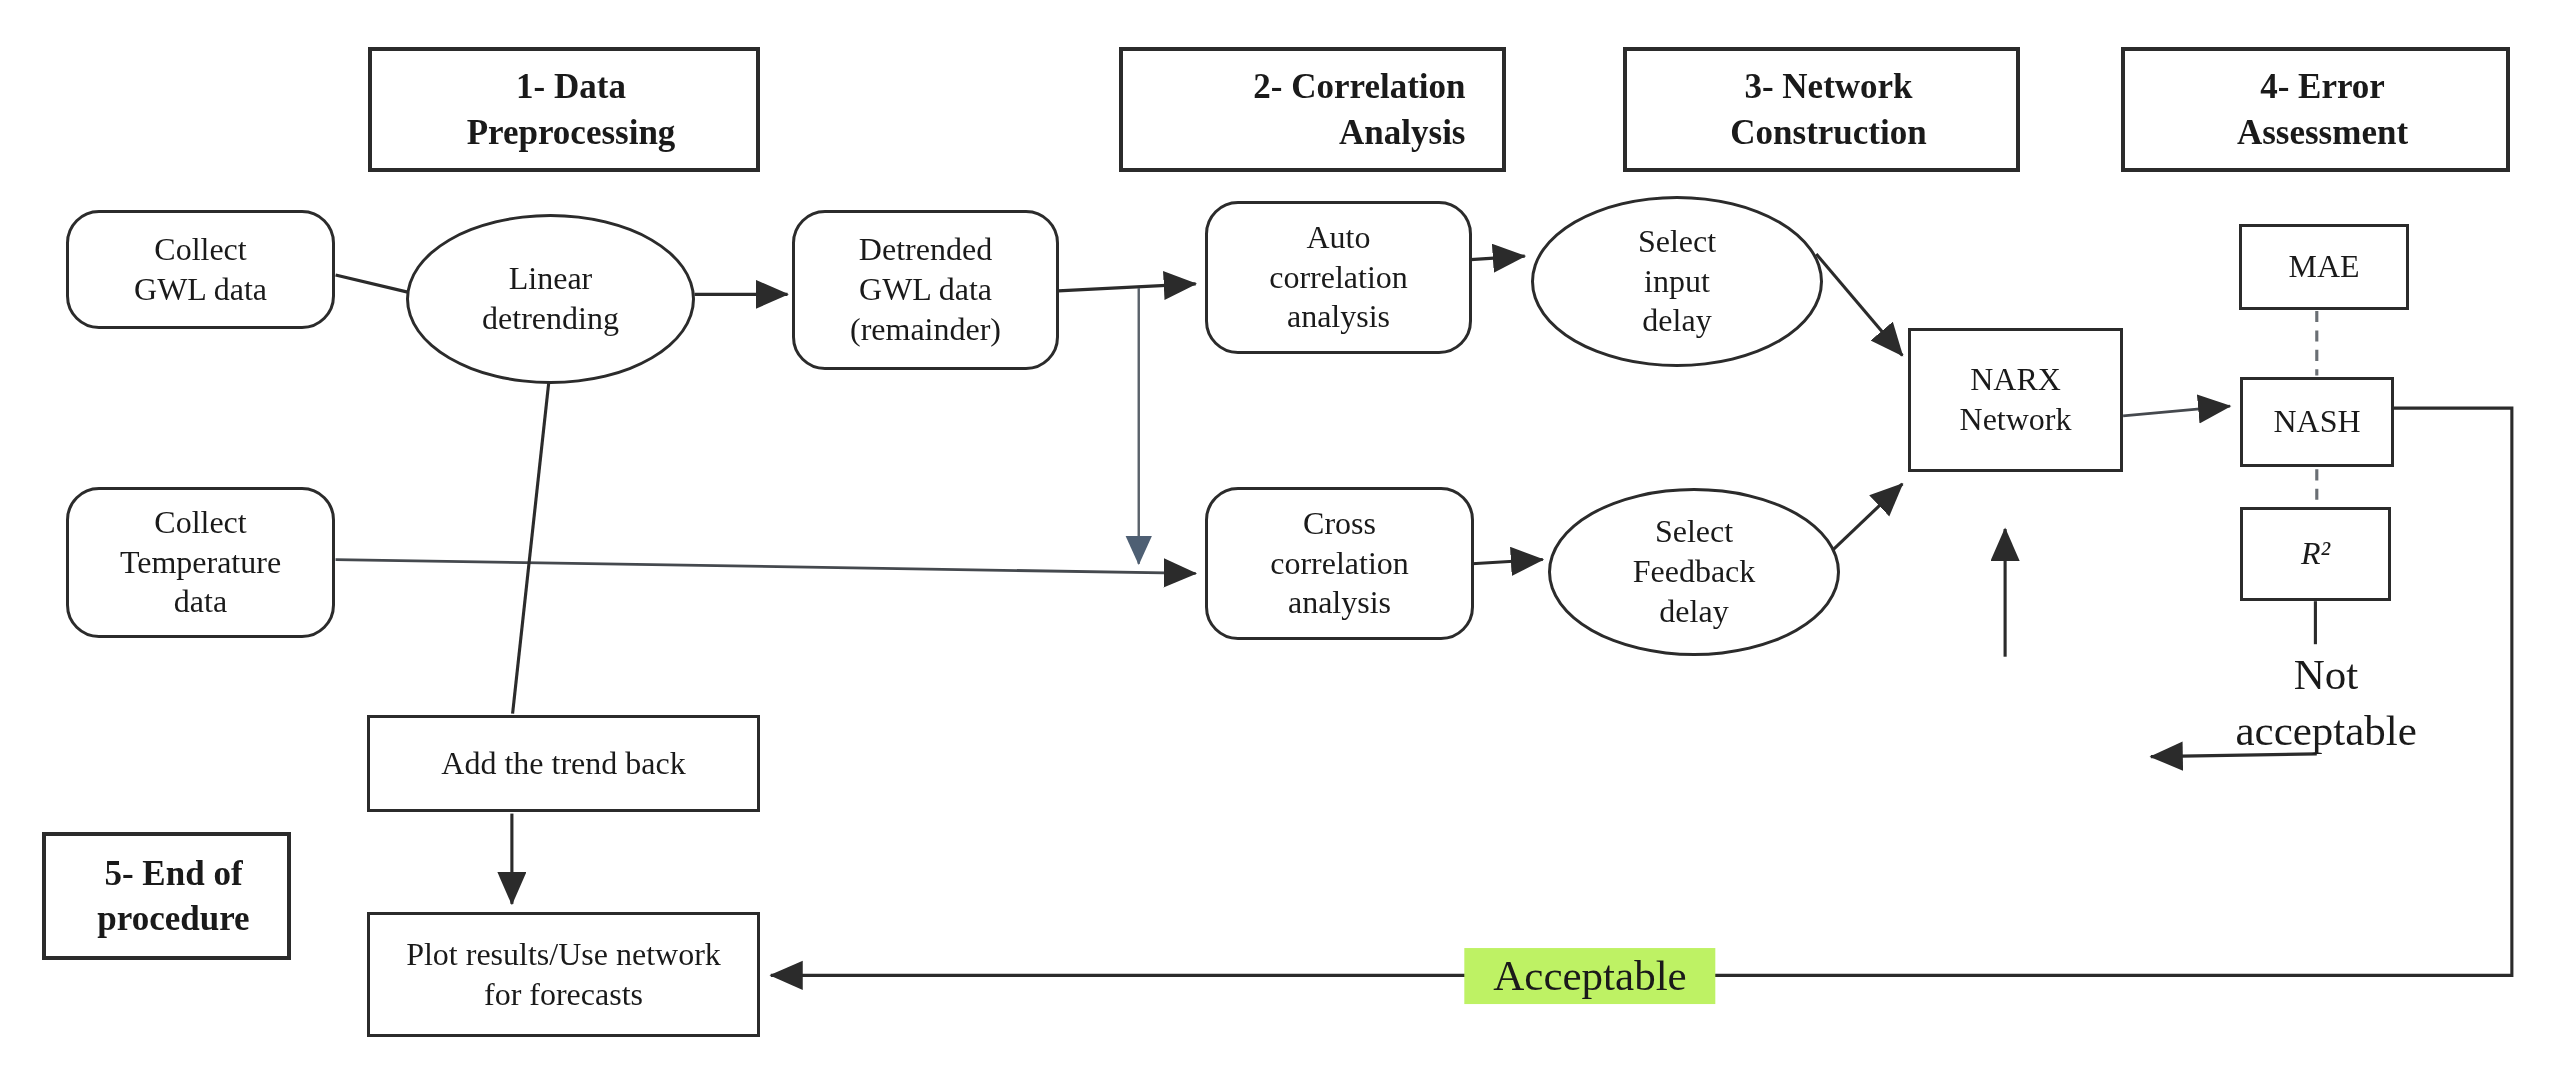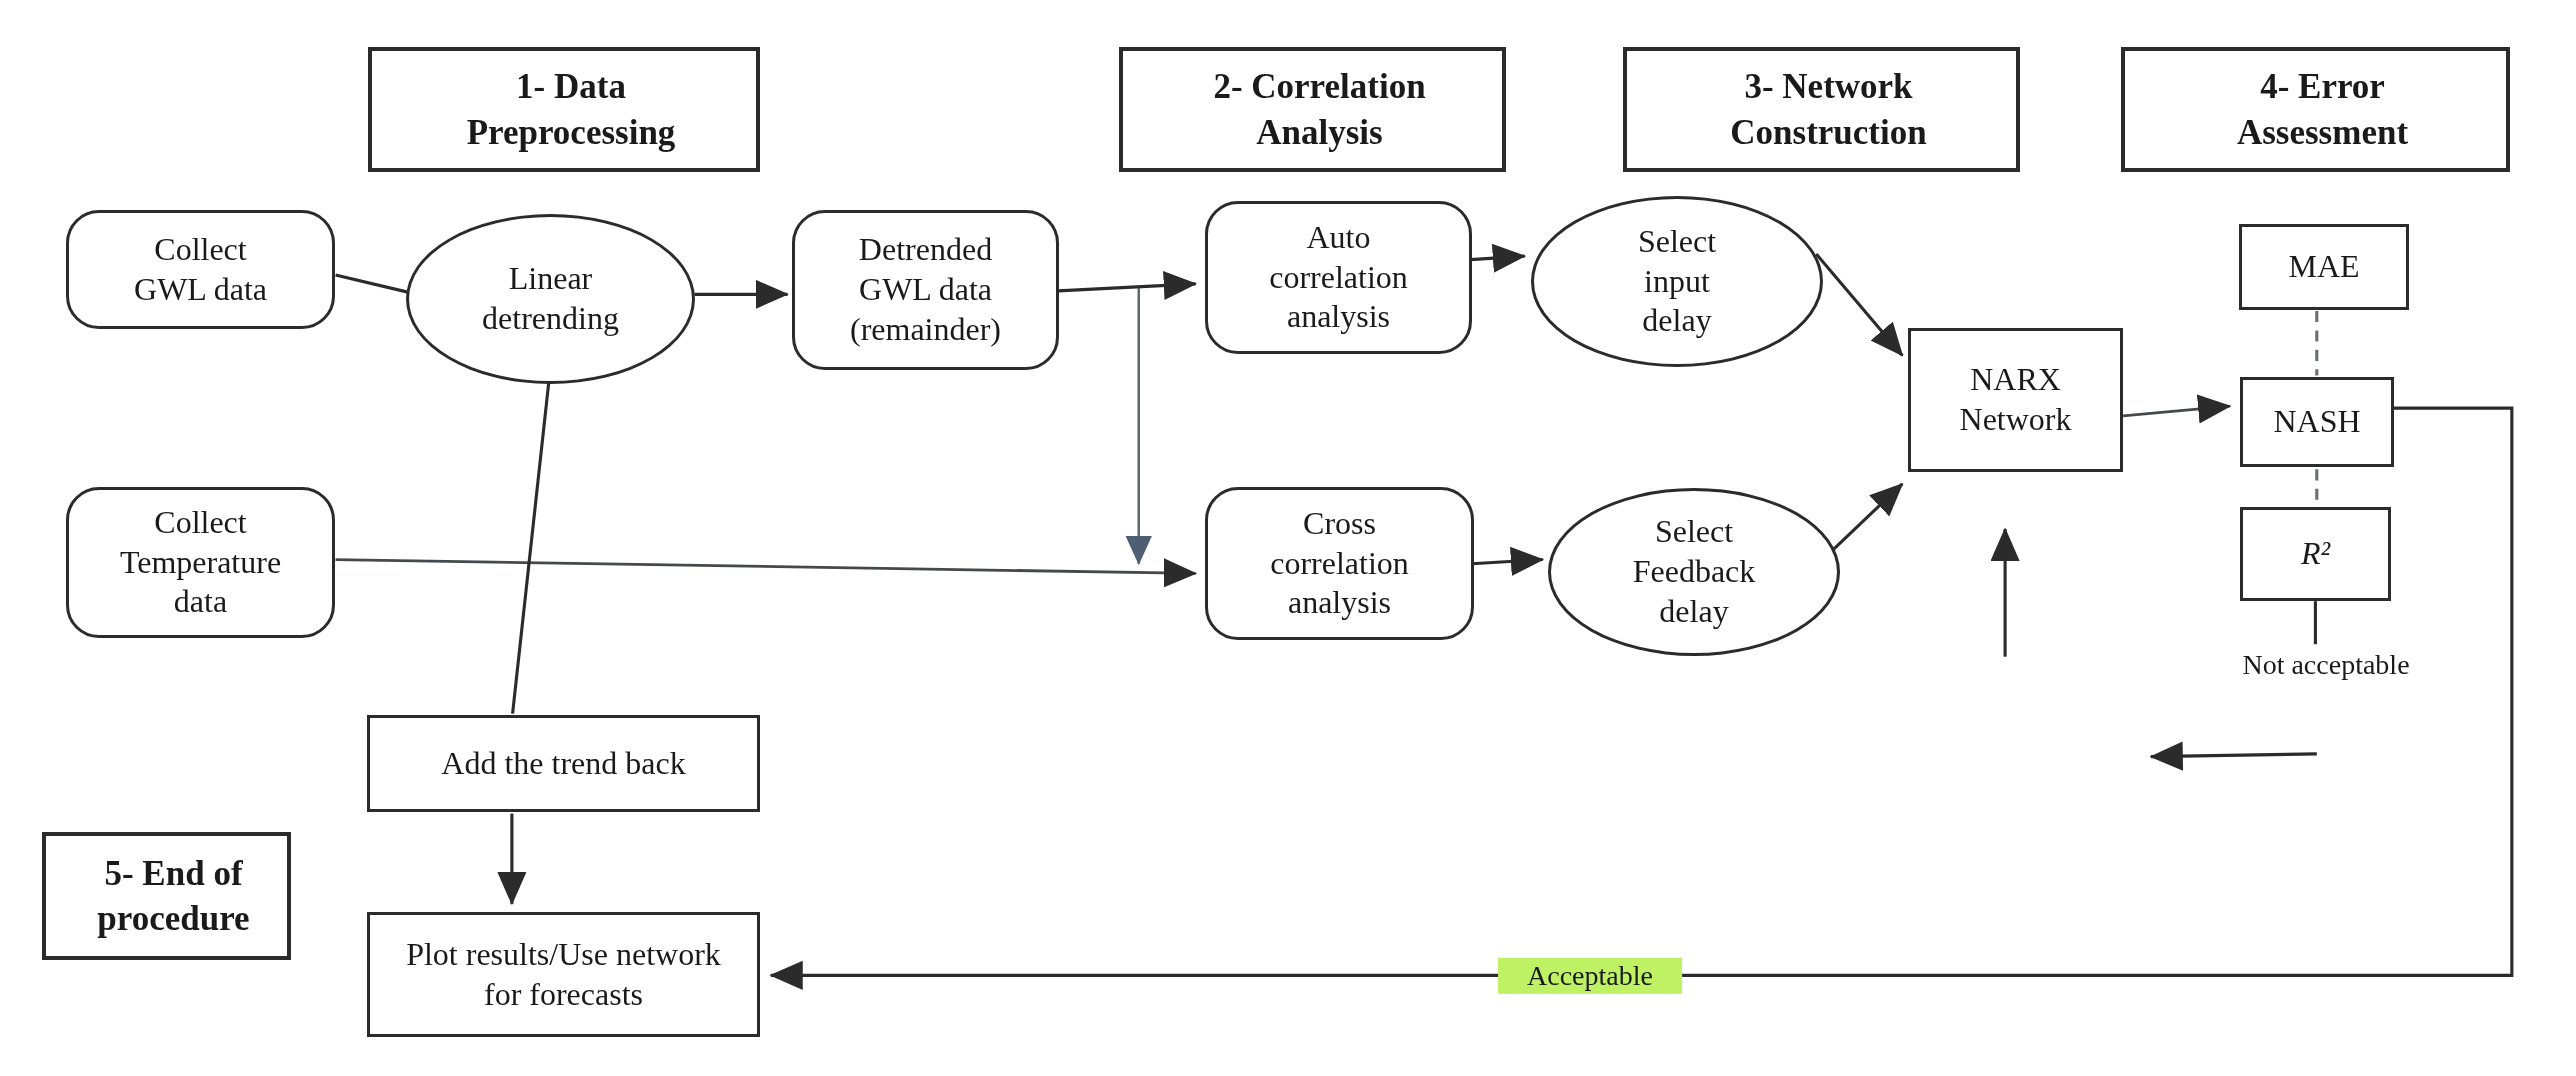--- a/index.html
+++ b/index.html
@@ -32,7 +32,7 @@
   .whitebg{background:#bef264;padding:0 29px;}
   
   .w-stage1 .lbl{max-width:264px;}
-  .w-stage2 .lbl{max-width:292px;}
+  .w-stage2 .lbl{max-width:292px;text-align:right;}
   .w-stage3 .lbl{max-width:306px;}
   .w-stage4 .lbl{max-width:243px;}
   .w-stage5 .lbl{max-width:194px;}

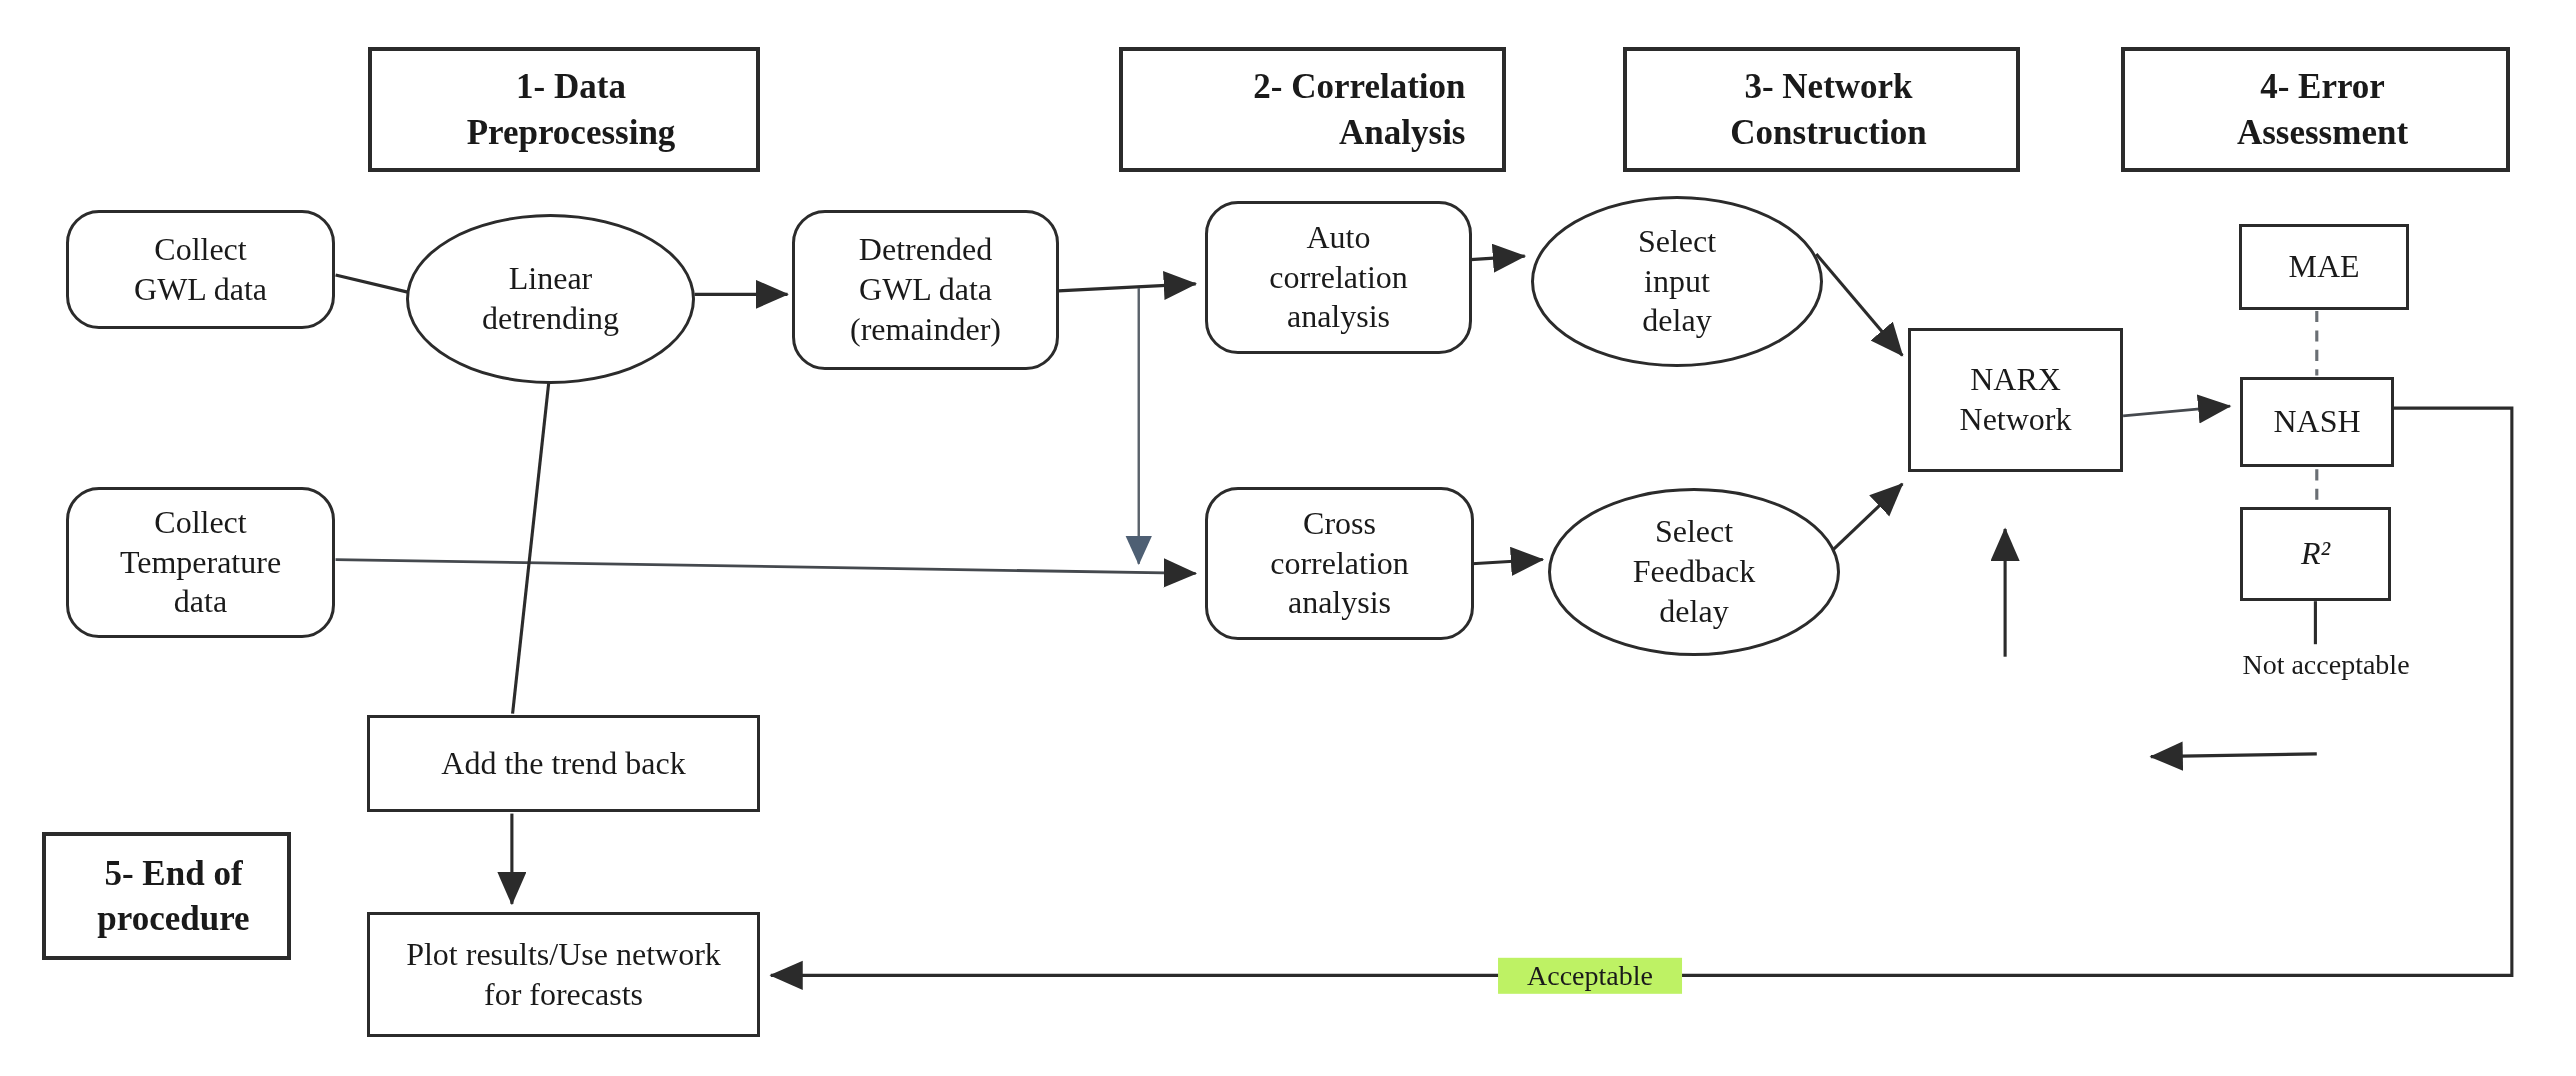--- a/index.html
+++ b/index.html
@@ -26,7 +26,7 @@
   .stage{border-width:4.2px;font-weight:bold;font-size:35px;line-height:1.3;padding-left:14px;}
   .plain-label{
     position:absolute;z-index:2;
-    text-align:center;font-size:28px;line-height:1.3;
+    text-align:center;font-size:43px;line-height:1.3;
     background:transparent;
   }
   .whitebg{background:#bef264;padding:0 29px;}

